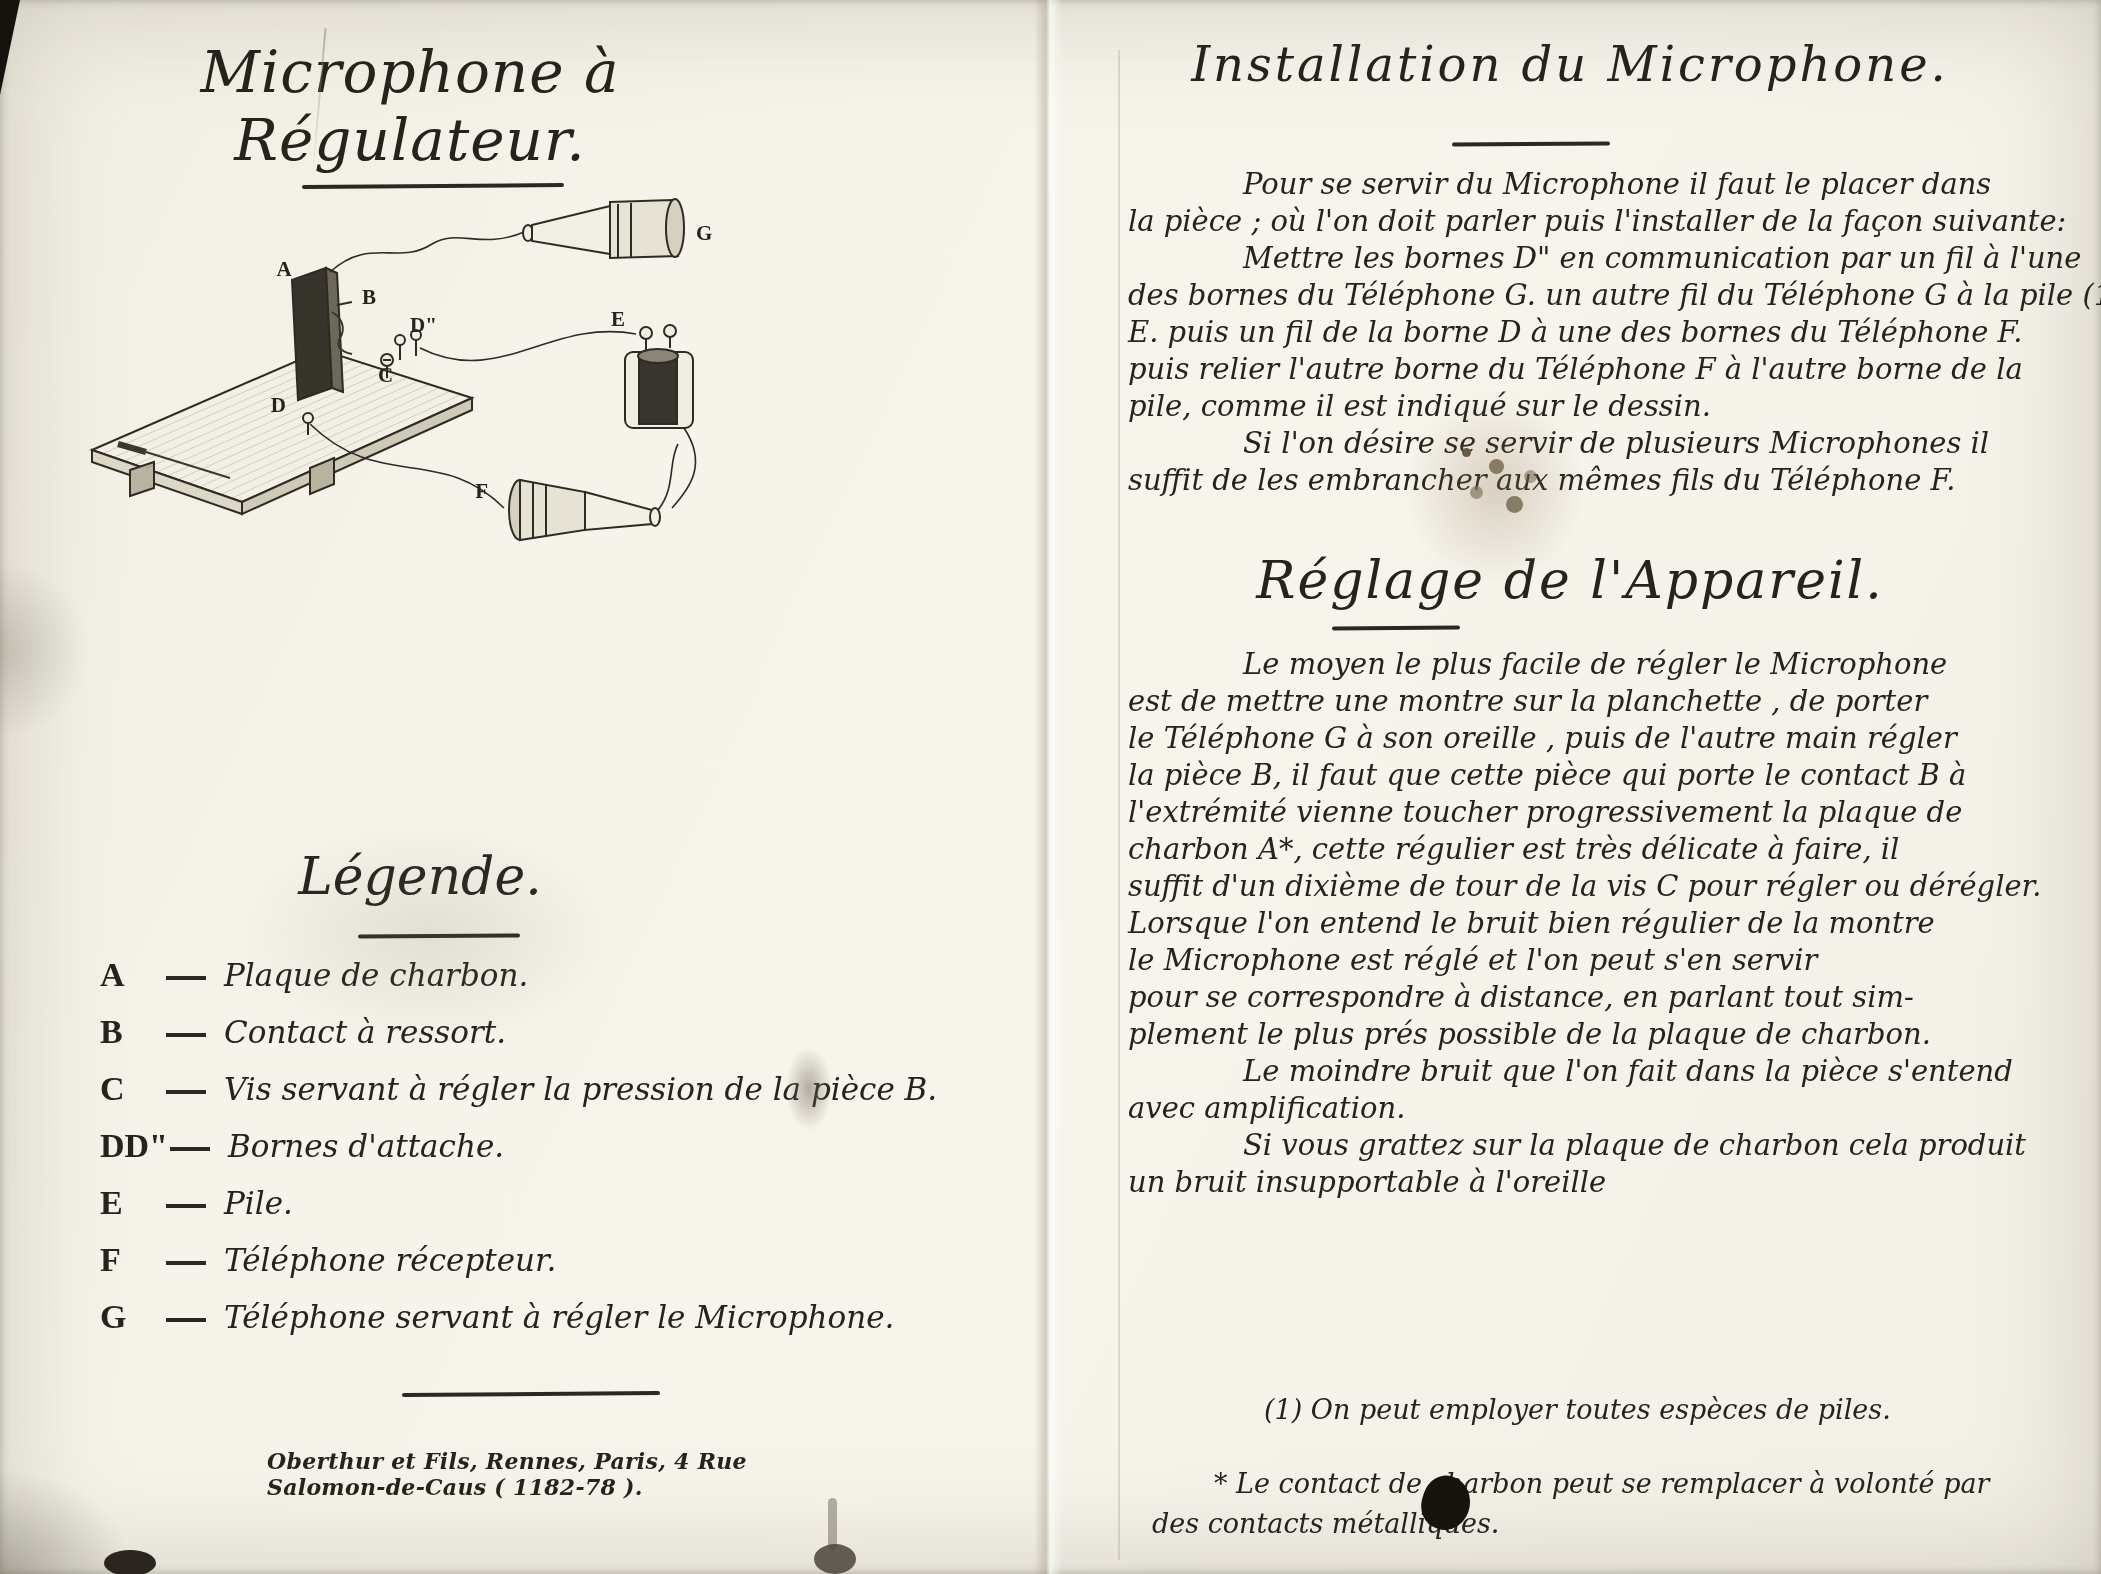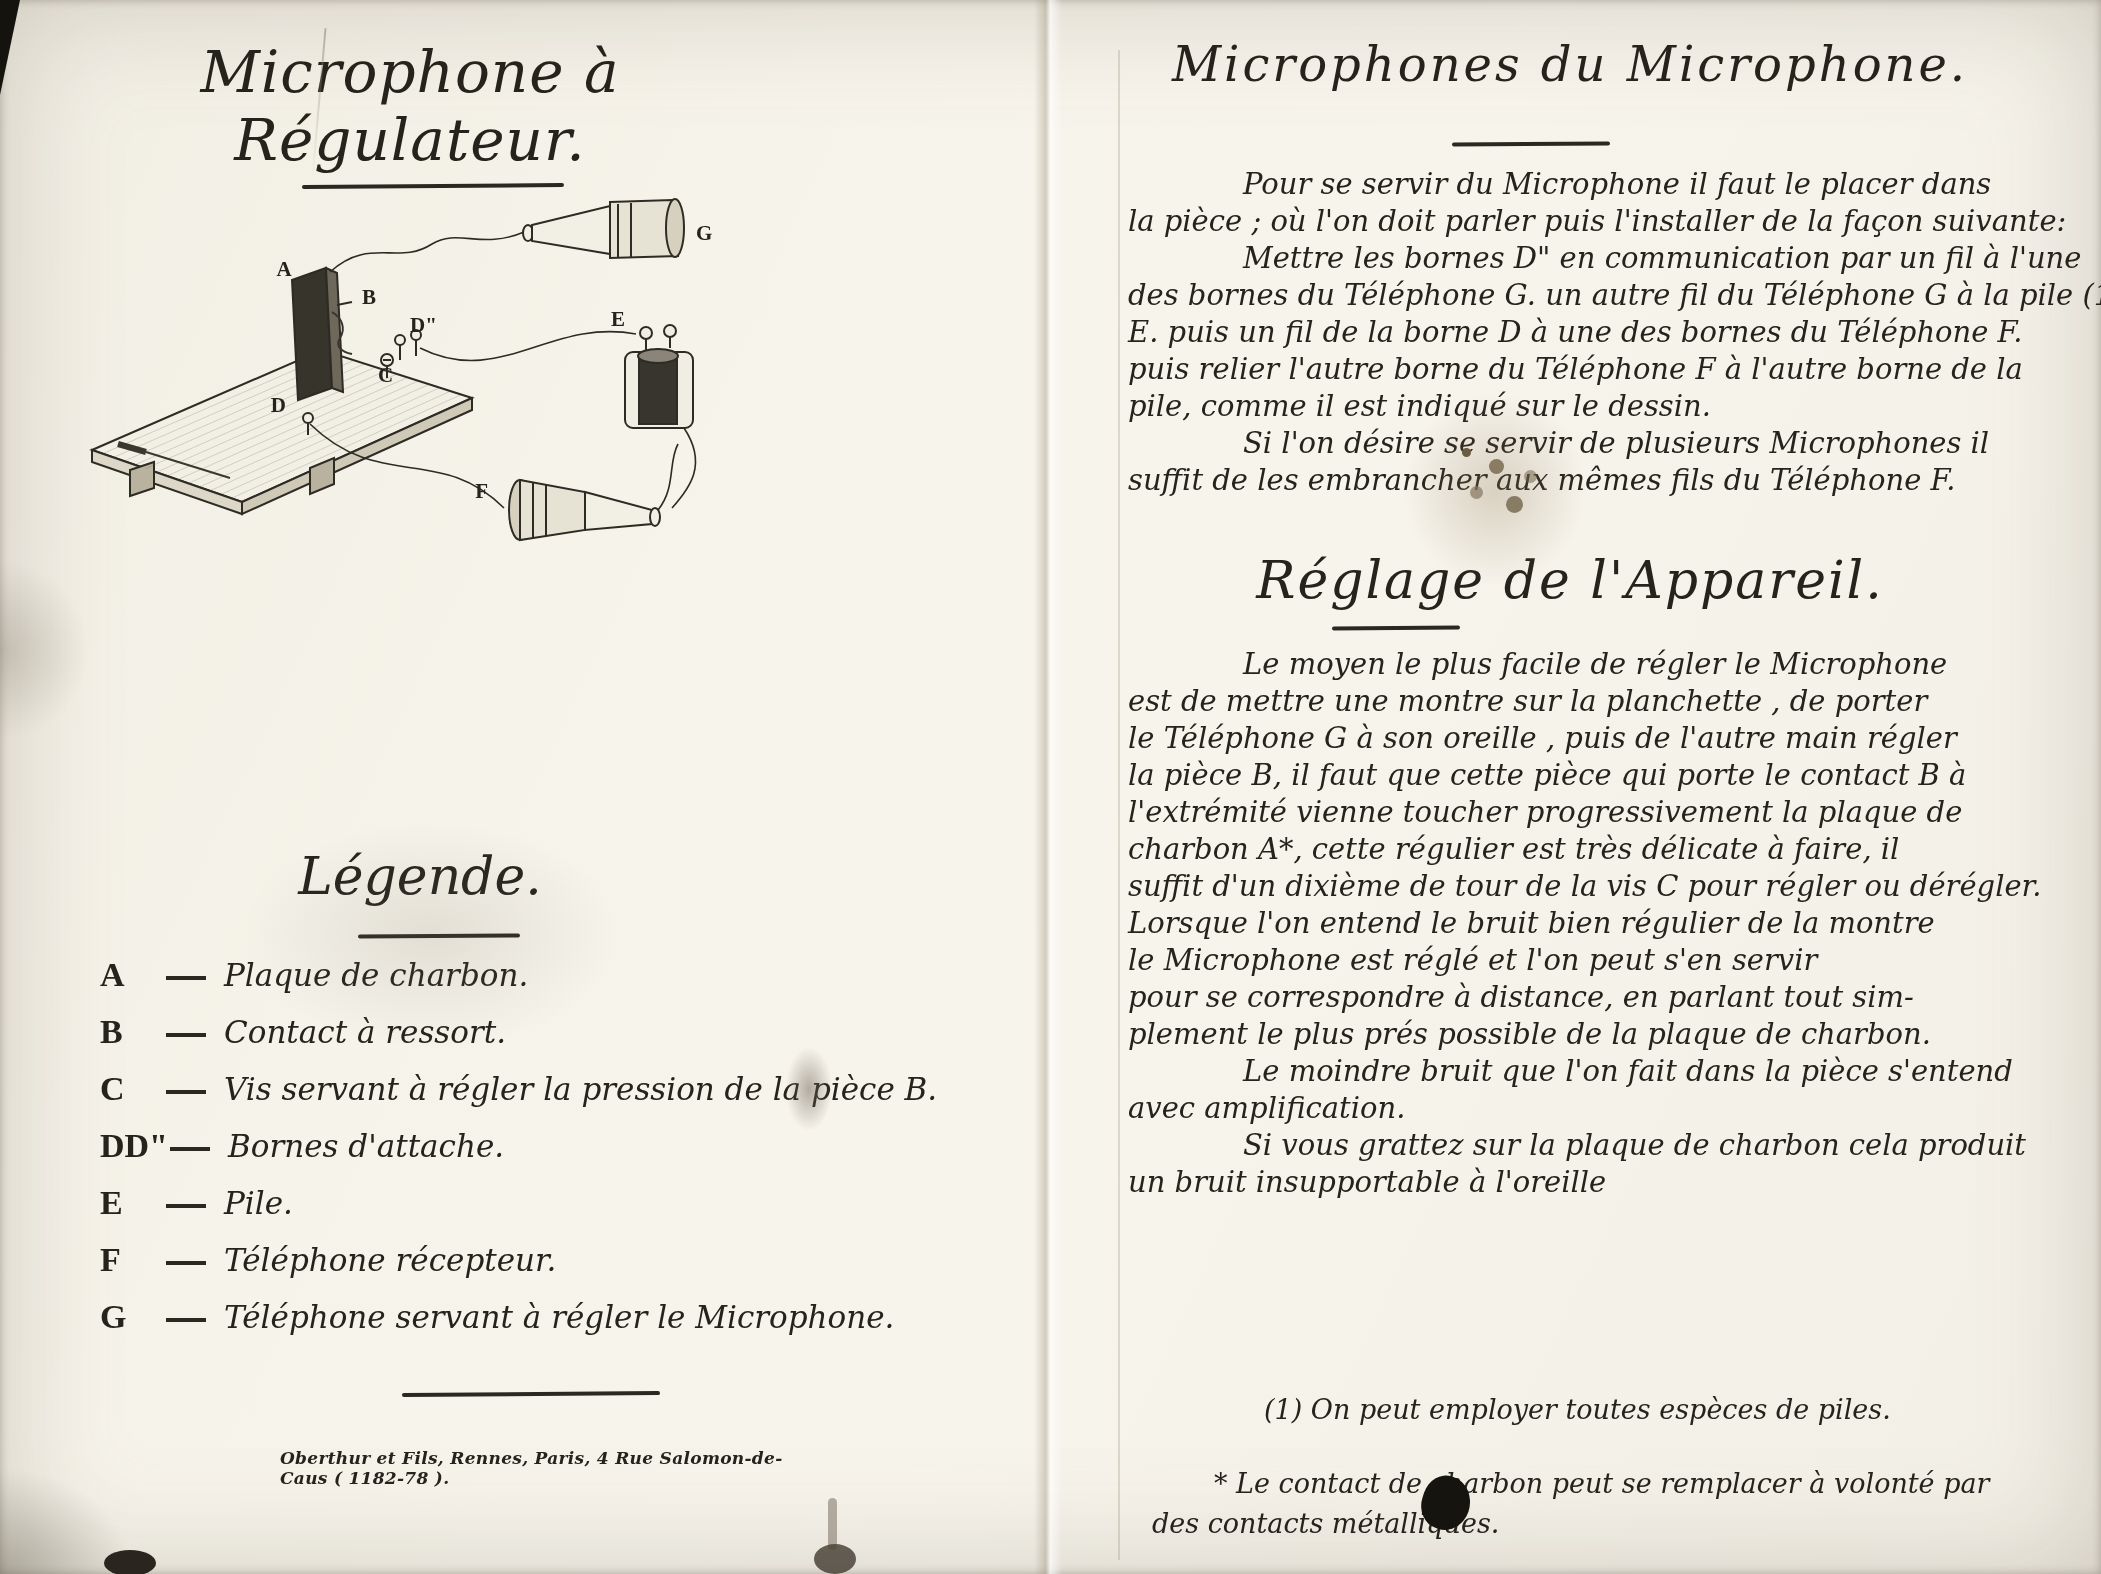--- a/index.html
+++ b/index.html
@@ -215,7 +215,7 @@
   <div class="abs rule bottom-rule"></div>
   <div class="abs imprint">Oberthur et Fils, Rennes, Paris, 4 Rue Salomon-de-Caus ( 1182-78 ).</div>
 
-  <div class="abs r-heading1">Microphones du Microphone.</div>
+  <div class="abs r-heading1">Installation du Microphone.</div>
   <div class="abs rule r1-rule"></div>
 
   <div class="abs para para1">

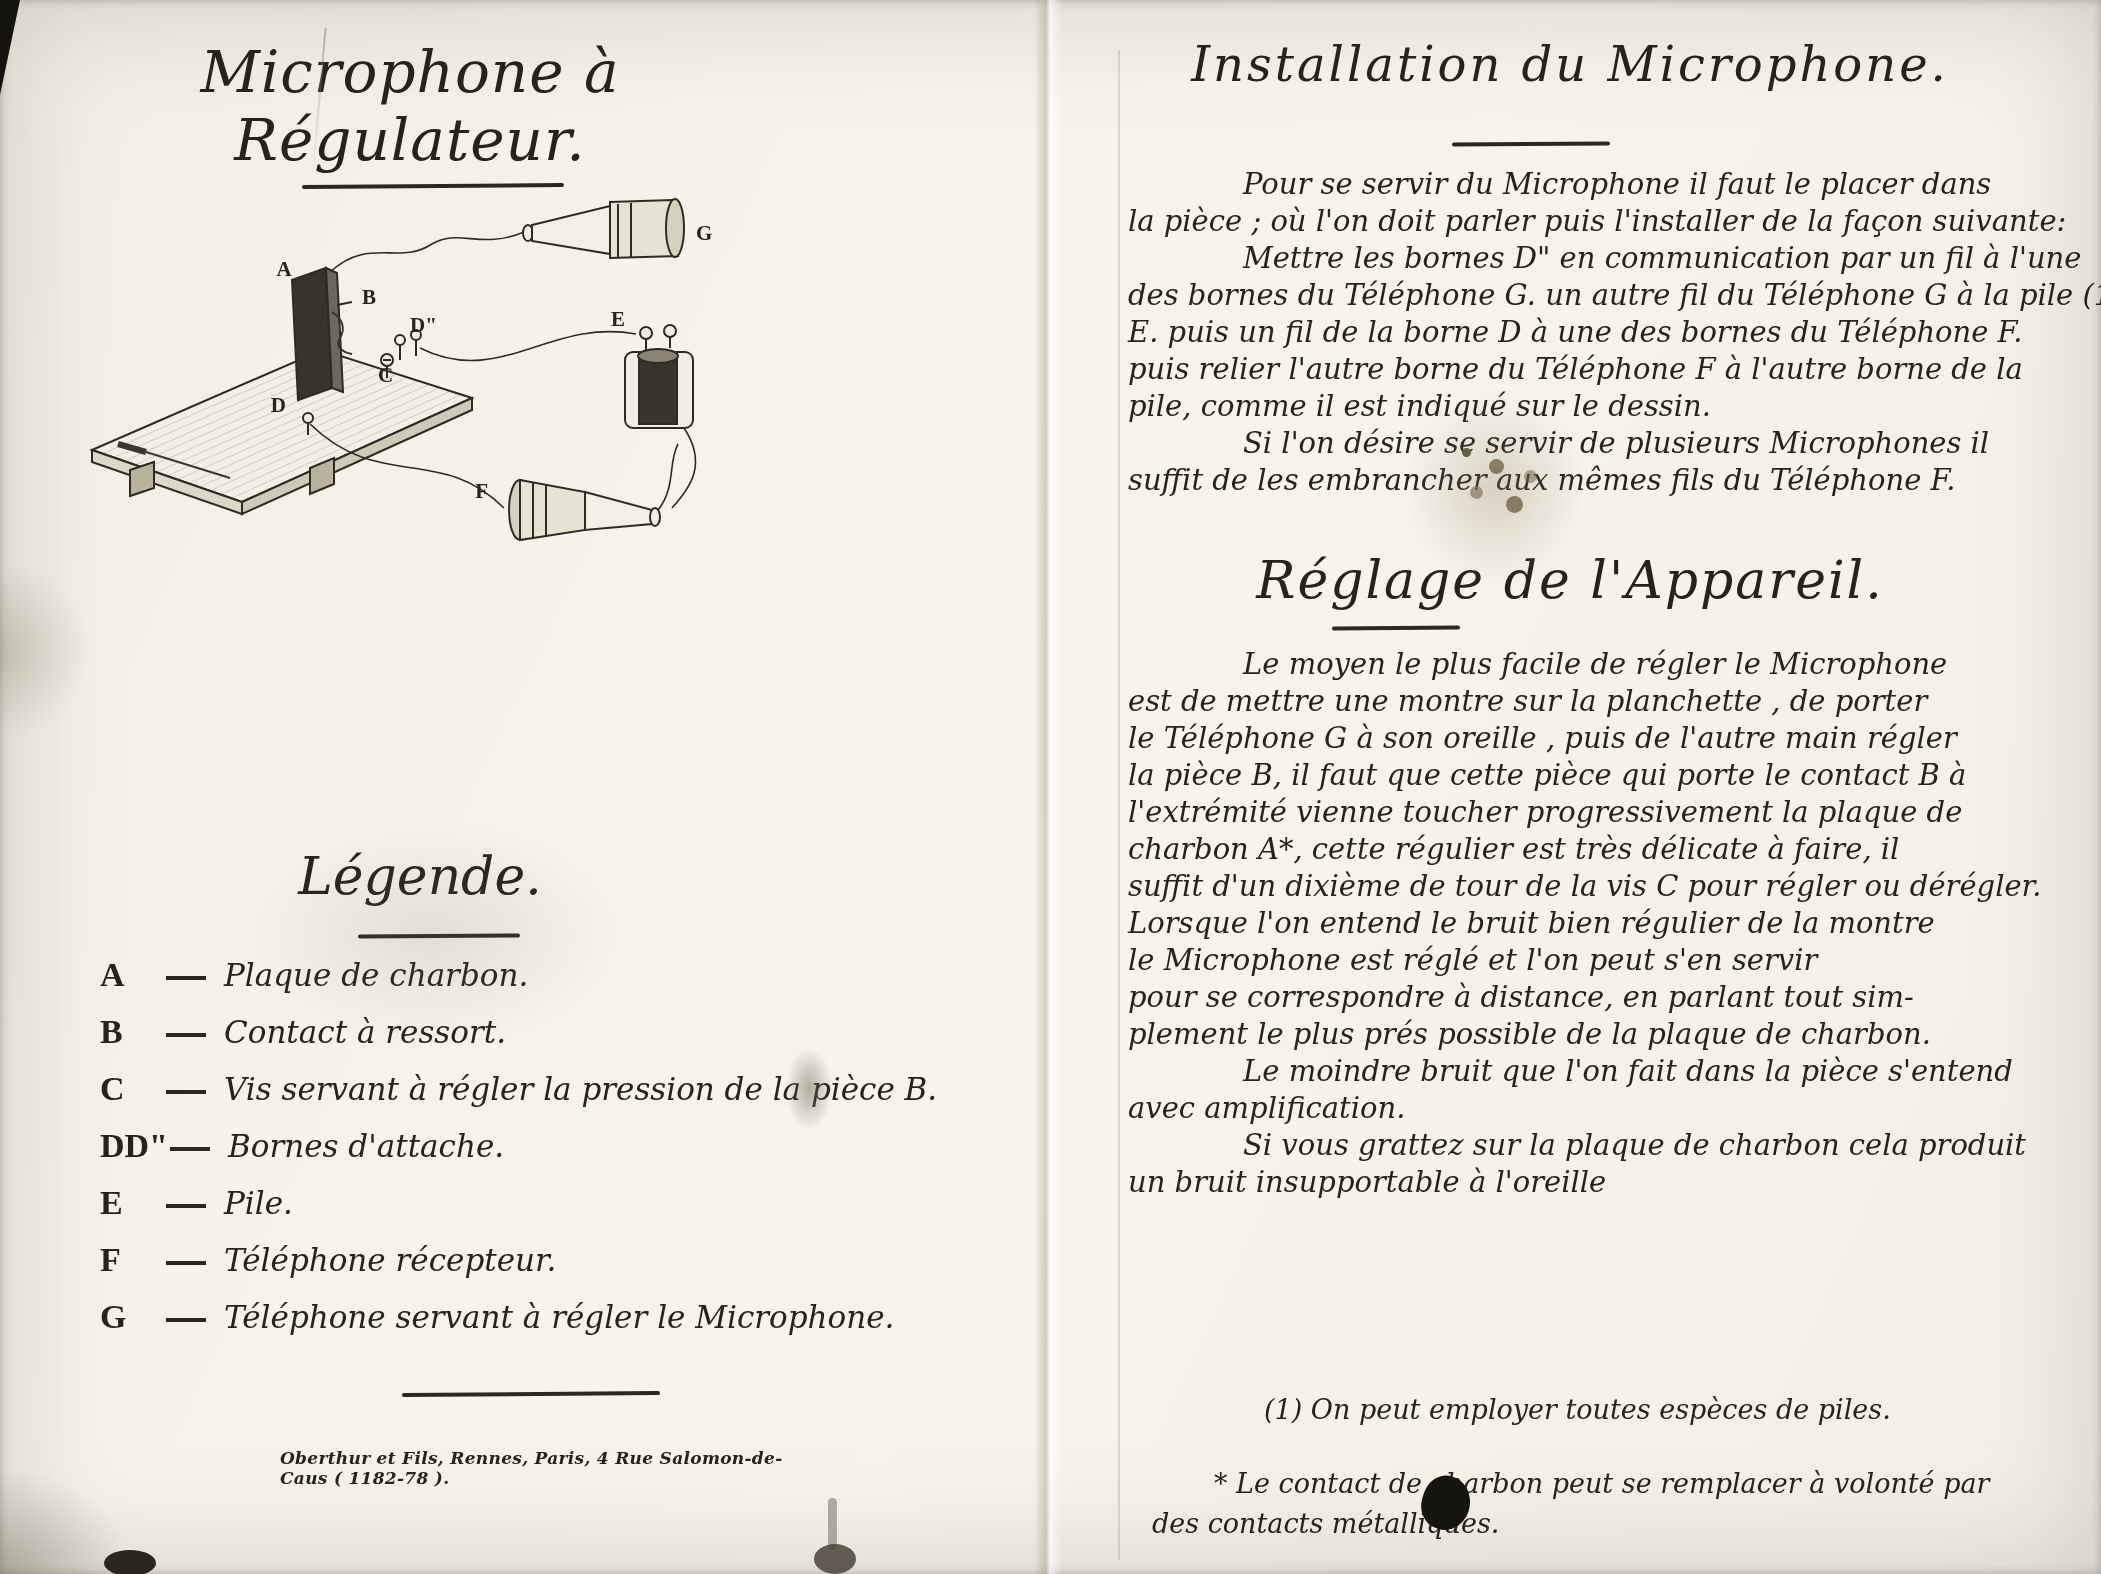--- a/index.html
+++ b/index.html
@@ -26,8 +26,8 @@
     margin:0 18px 8px 2px; vertical-align:middle;}
   .legend-text{font-style:italic; font-size:31px;}
   .bottom-rule{left:402px; top:1392px; width:258px;}
-  .imprint{left:280px; top:1448px; width:540px; font-style:italic; font-weight:bold;
-    font-size:17px; letter-spacing:.3px;}
+  .imprint{left:267px; top:1448px; width:540px; font-style:italic; font-weight:bold;
+    font-size:22px; letter-spacing:.3px;}
   
   .r-heading1{left:1140px; top:36px; width:860px; text-align:center;
     font-style:italic; font-size:48px; letter-spacing:3px;}

